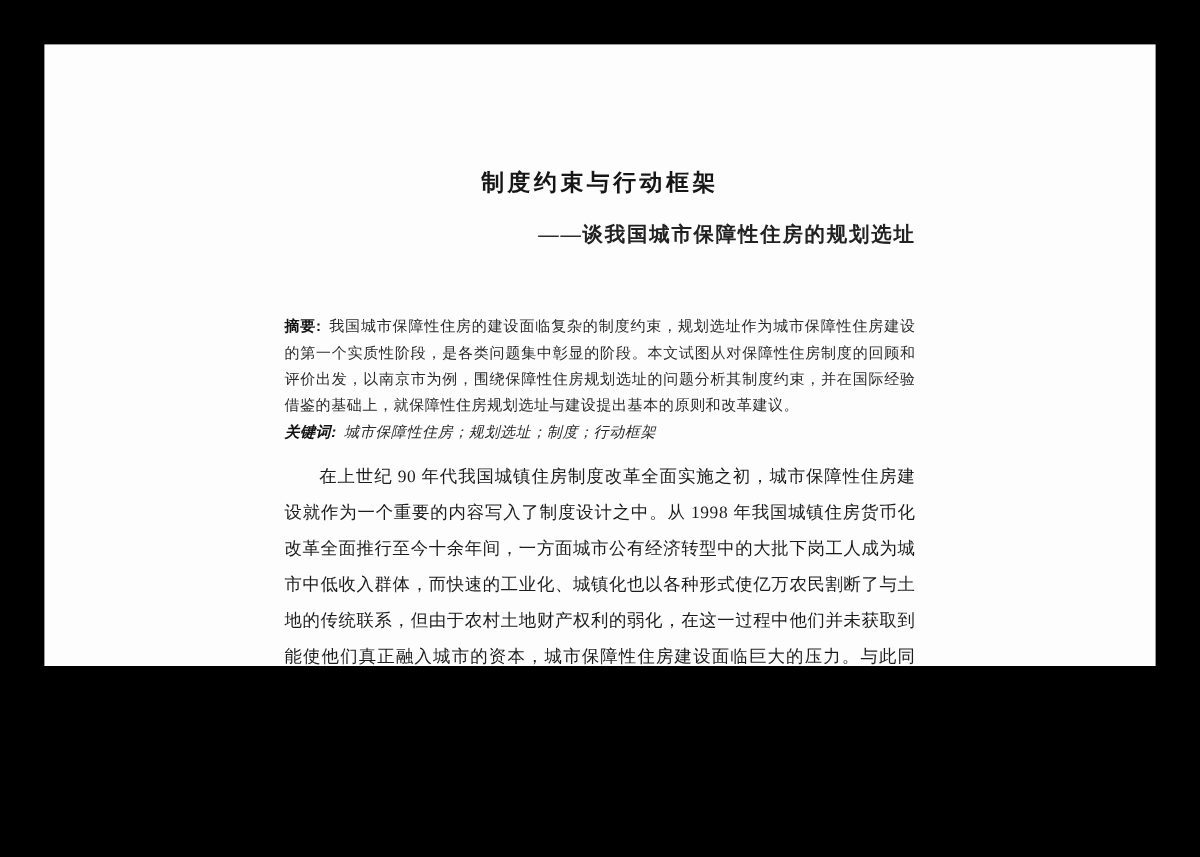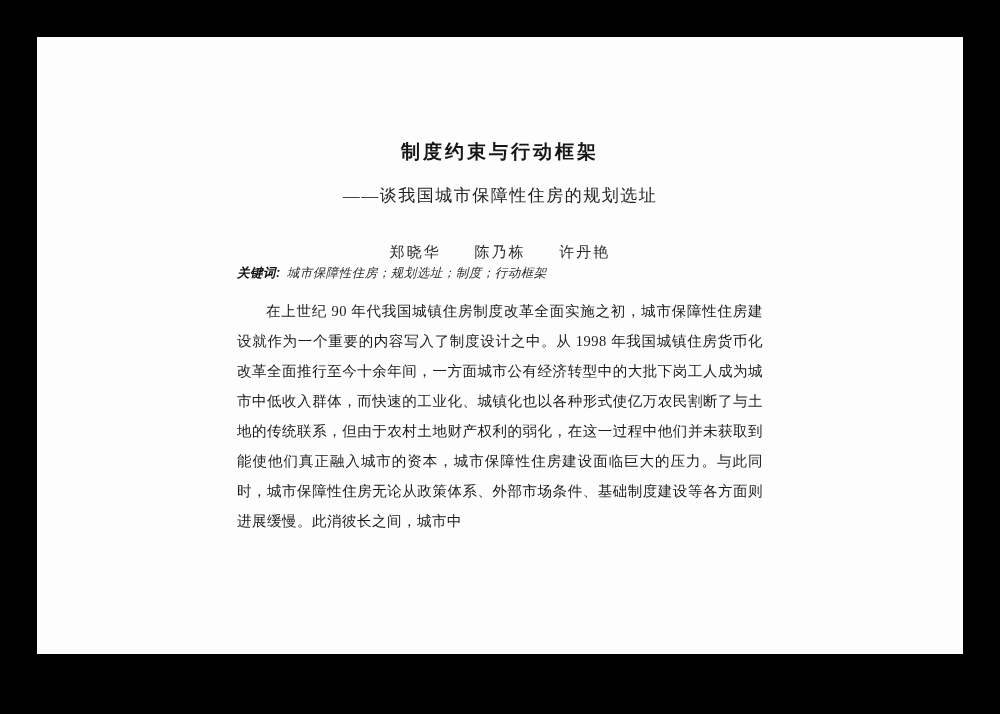--- a/index.html
+++ b/index.html
@@ -10,7 +10,7 @@
   .stage {
     position: relative;
     width: 1000px;
-    height: 654px;
+    height: 555px;
     background: #000;
     overflow: hidden;
   }

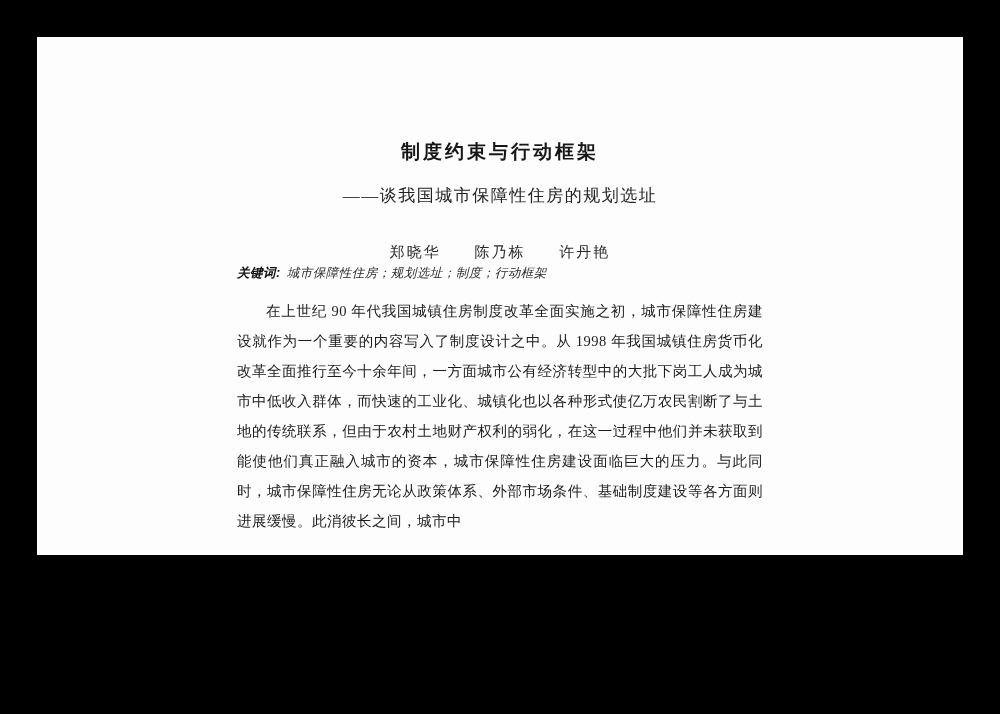--- a/index.html
+++ b/index.html
@@ -41,9 +41,9 @@
   .doc-subtitle {
     margin: 0;
     padding-top: 19px;
-    text-align: center;
+    text-align: right;
     font-family: "Liberation Serif", "DejaVu Serif", serif;
-    font-weight: normal;
+    font-weight: bold;
     font-size: 17px;
     letter-spacing: 1.5px;
     color: #222;

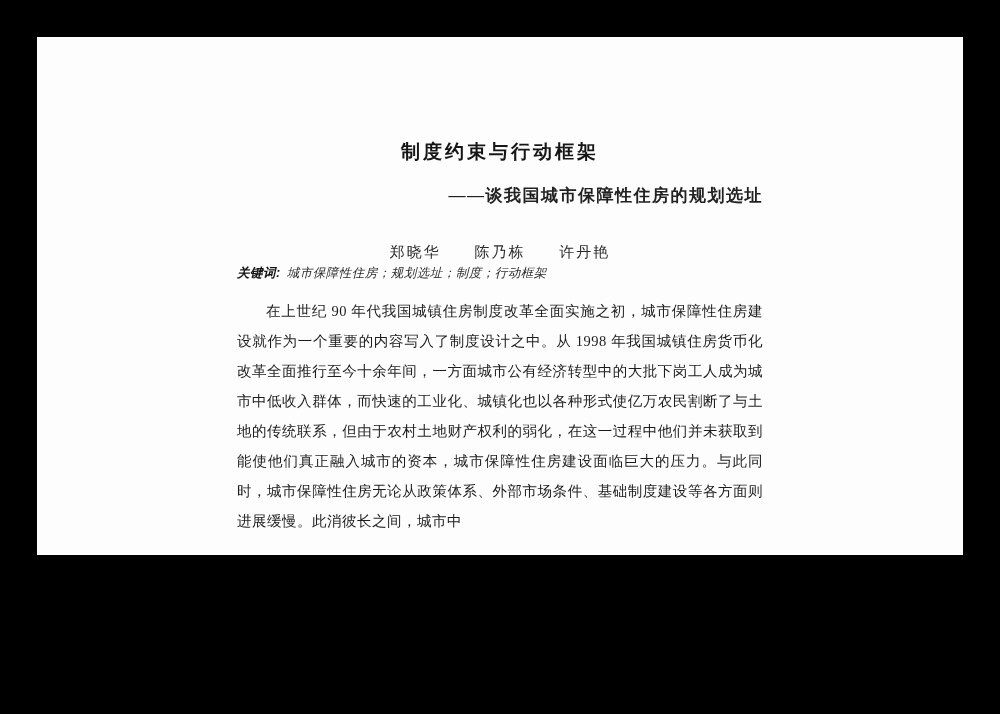--- a/index.html
+++ b/index.html
@@ -108,11 +108,6 @@
 
       <h2 class="doc-subtitle">——谈我国城市保障性住房的规划选址</h2>
 
-      <div class="authors">
-        <span class="author">郑晓华</span>
-        <span class="author">陈乃栋</span>
-        <span class="author">许丹艳</span>
-      </div>
 
 
       <div class="keywords">

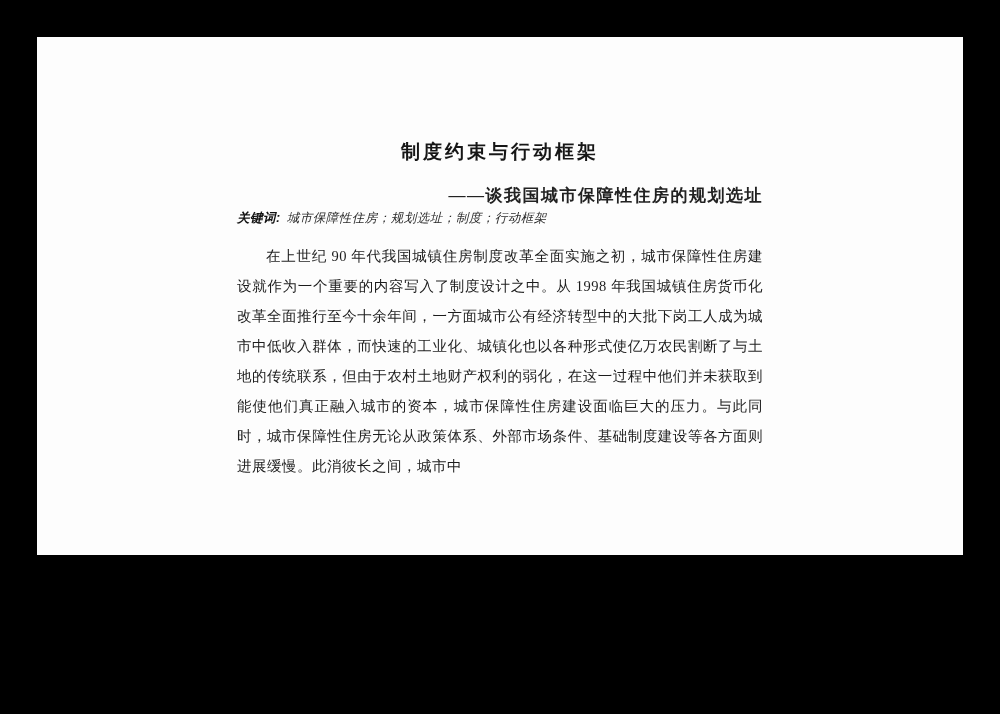--- a/index.html
+++ b/index.html
@@ -109,6 +109,9 @@
       <h2 class="doc-subtitle">——谈我国城市保障性住房的规划选址</h2>
 
 
+      <div class="abstract">
+        <span class="inline-label">摘要:</span><span>我国城市保障性住房的建设面临复杂的制度约束，规划选址作为城市保障性住房建设的第一个实质性阶段，是各类问题集中彰显的阶段。本文试图从对保障性住房制度的回顾和评价出发，以南京市为例，围绕保障性住房规划选址的问题分析其制度约束，并在国际经验借鉴的基础上，就保障性住房规划选址与建设提出基本的原则和改革建议。</span>
+      </div>
 
       <div class="keywords">
         <span class="inline-label">关键词:</span><span>城市保障性住房；规划选址；制度；行动框架</span>

